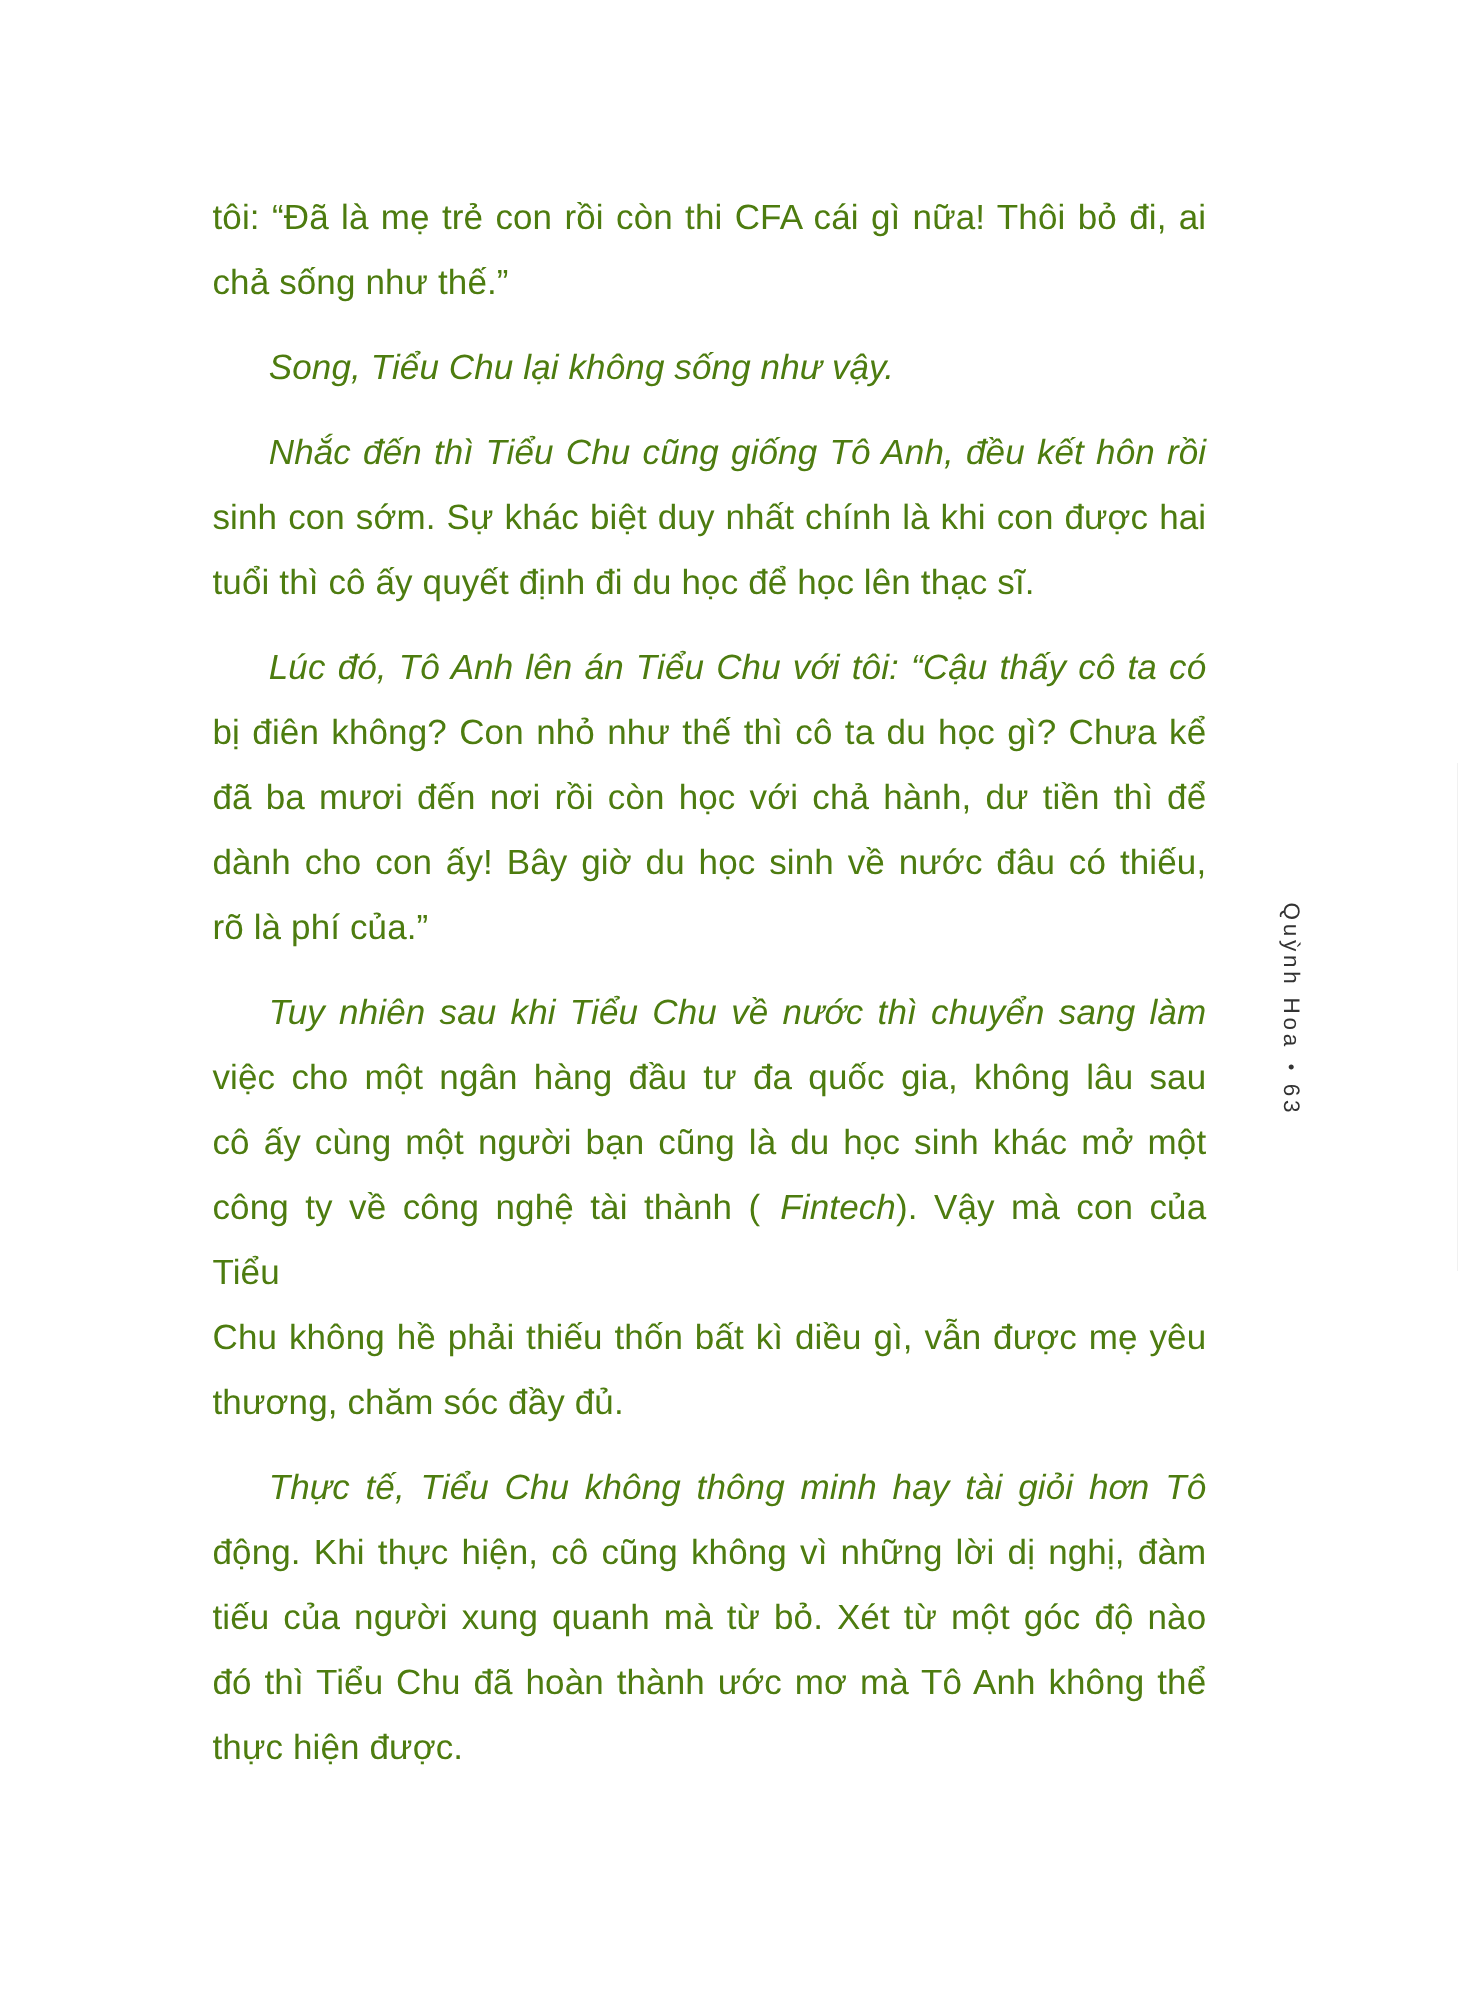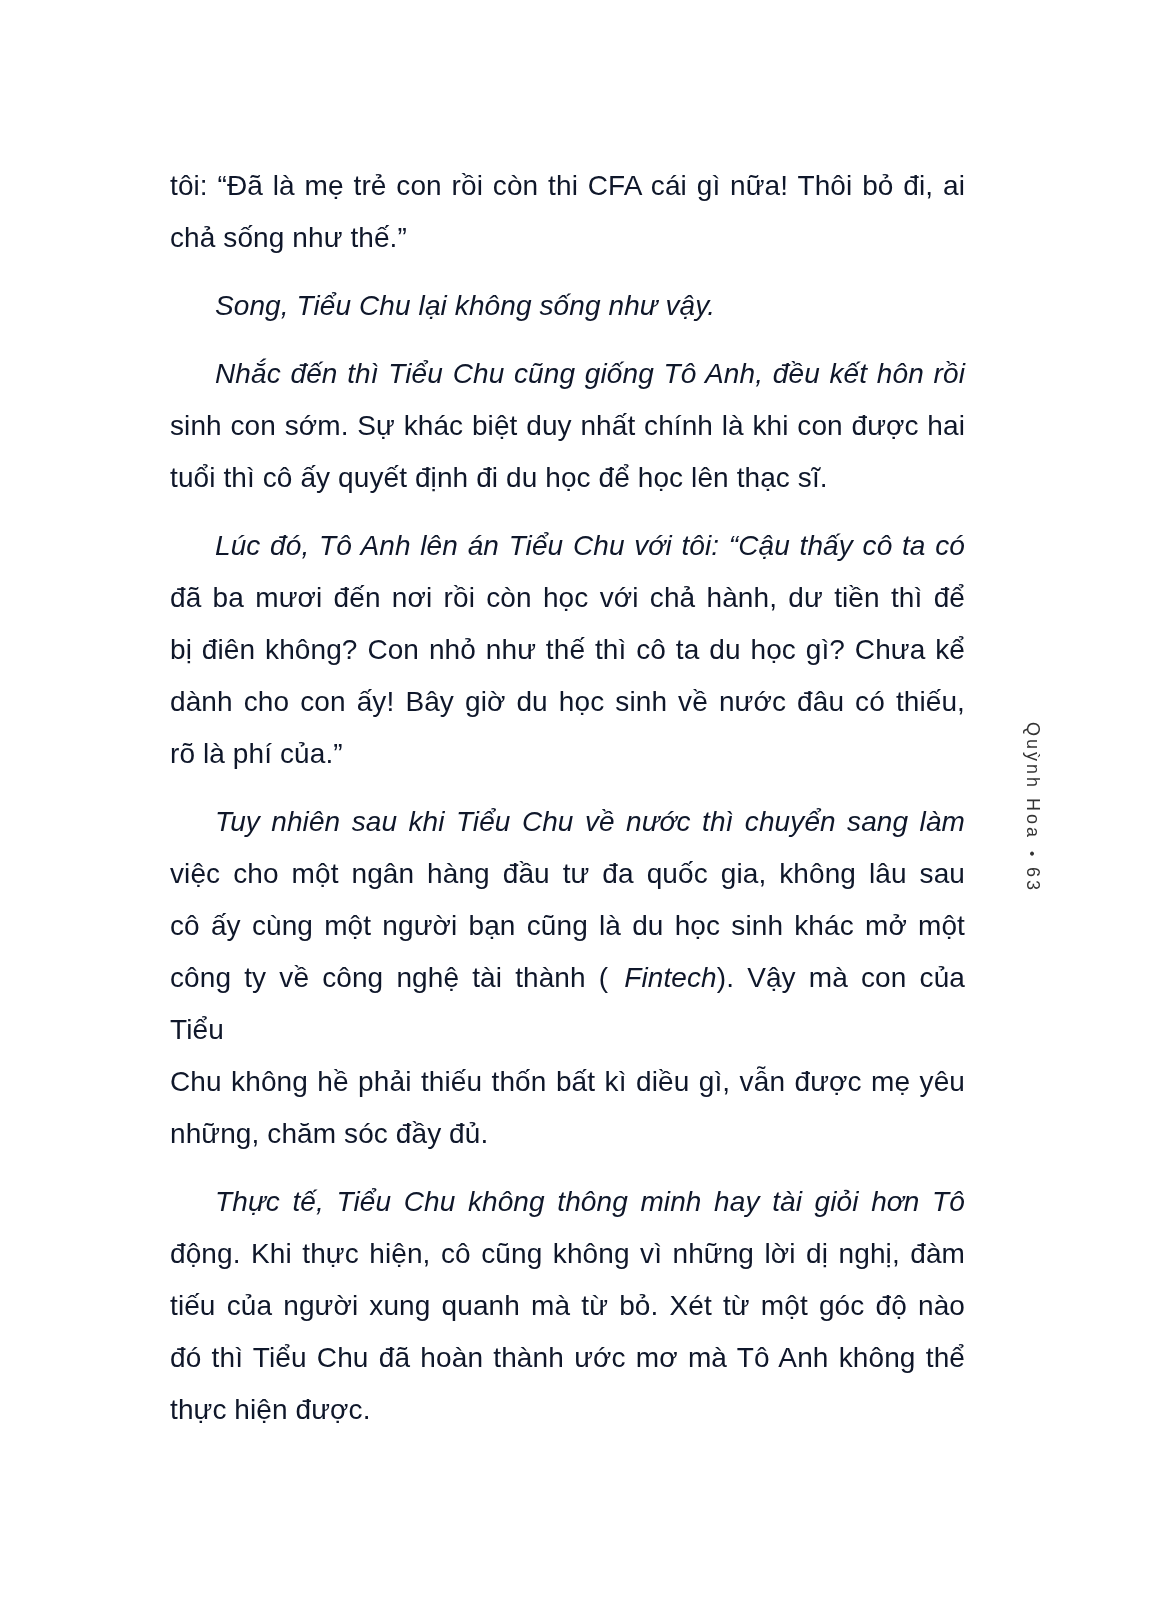--- a/index.html
+++ b/index.html
@@ -18,11 +18,11 @@
   .text-block {
     position: absolute;
     left: 170px;
-    top: 160px;
+    top: 148px;
     width: 795px;
     font-size: 28px;
     line-height: 52px;
-    color: #0f172a;
+    color: #4d7c0f;
     letter-spacing: 0.1px;
   }
   .paragraph {

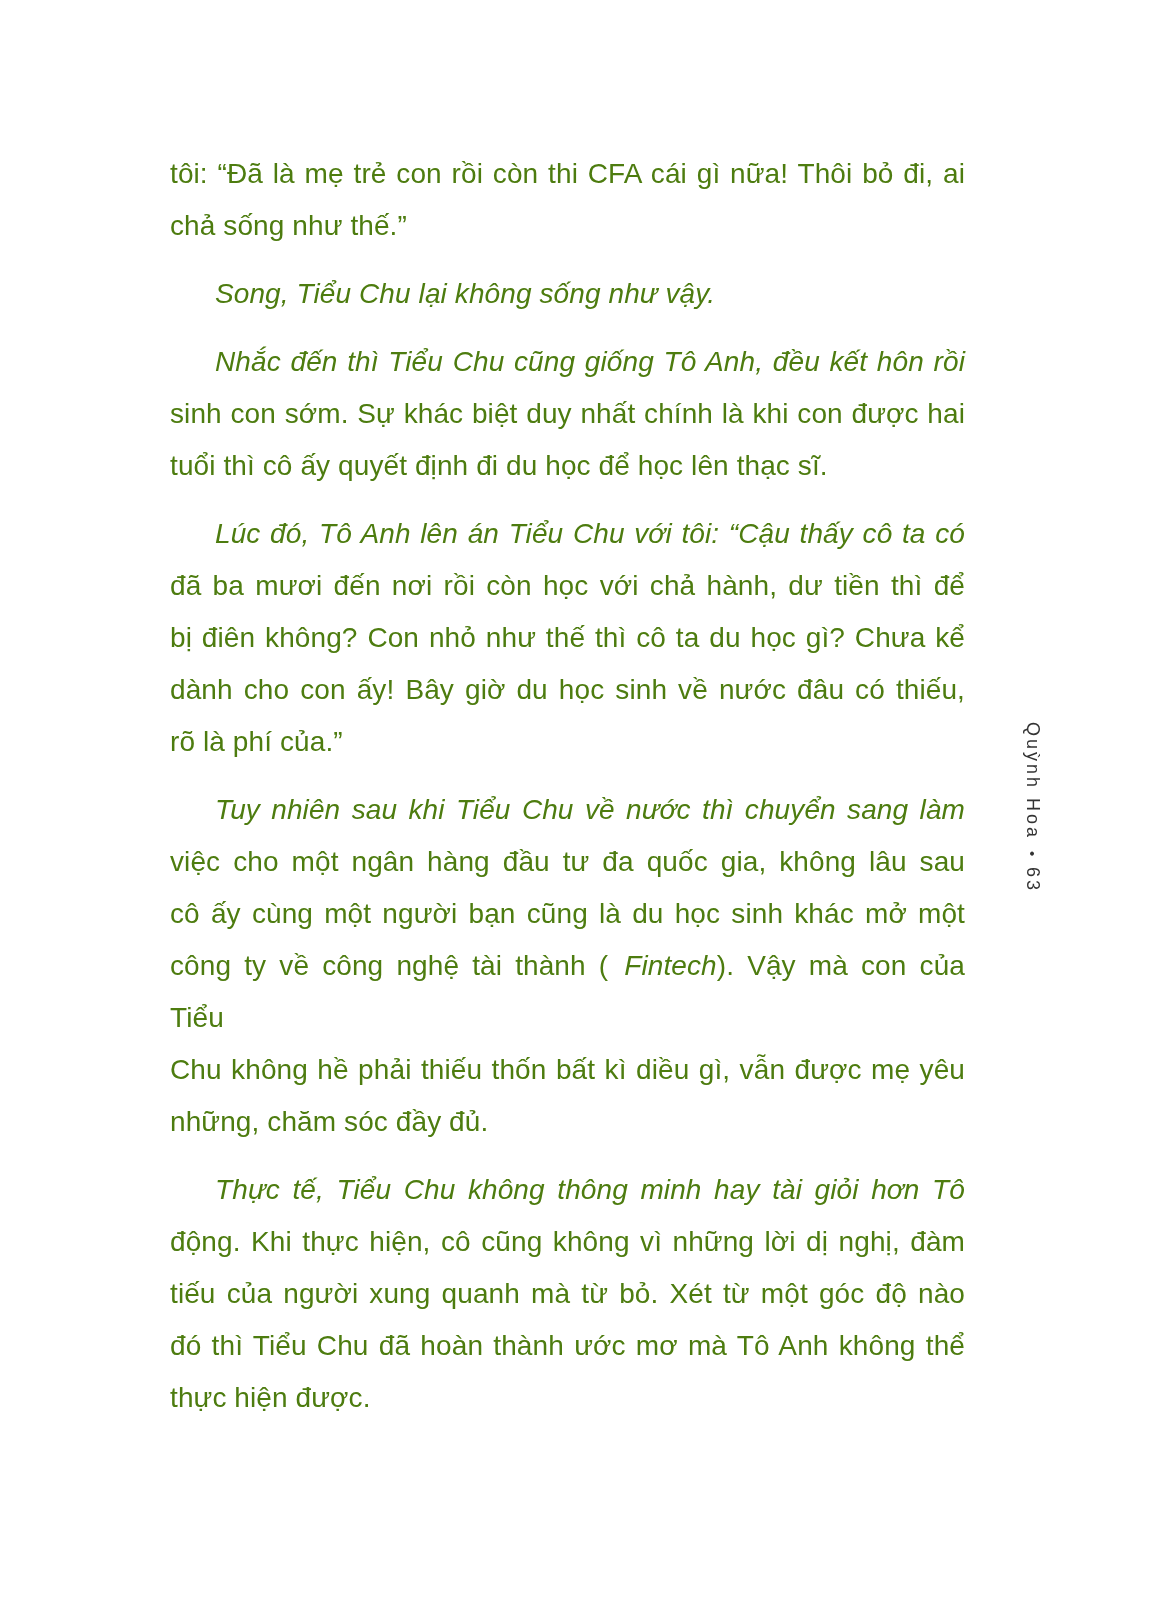--- a/index.html
+++ b/index.html
@@ -92,8 +92,8 @@
 
     <div class="paragraph">
       <div class="line first-indent">Lúc đó, Tô Anh lên án Tiểu Chu với tôi: “Cậu thấy cô ta có</div>
+      <div class="line">bị điên không? Con nhỏ như thế thì cô ta du học gì? Chưa kể</div>
       <div class="line">đã ba mươi đến nơi rồi còn học với chả hành, dư tiền thì để</div>
-      <div class="line">bị điên không? Con nhỏ như thế thì cô ta du học gì? Chưa kể</div>
       <div class="line">dành cho con ấy! Bây giờ du học sinh về nước đâu có thiếu,</div>
       <div class="line last">rõ là phí của.”</div>
     </div>

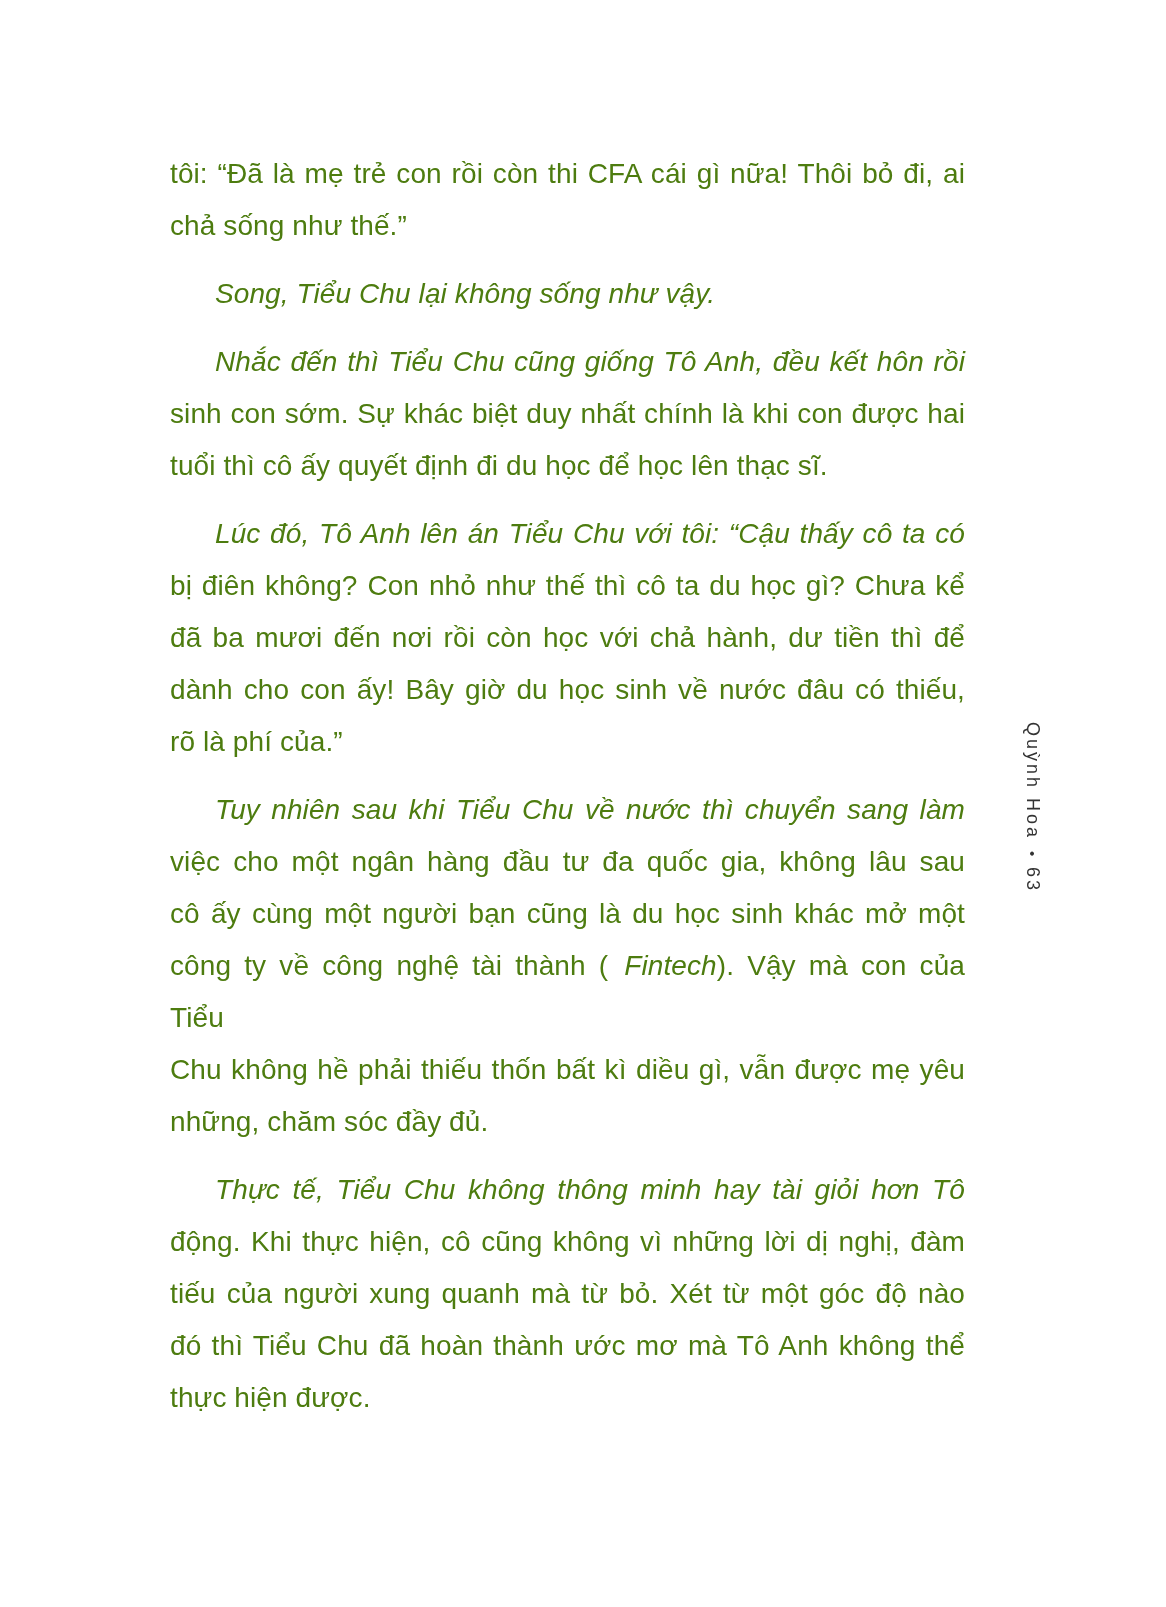--- a/index.html
+++ b/index.html
@@ -106,7 +106,7 @@
         <span>công ty về công nghệ tài thành (</span><em>Fintech</em><span>). Vậy mà con của Tiểu</span>
       </div>
       <div class="line">Chu không hề phải thiếu thốn bất kì diều gì, vẫn được mẹ yêu</div>
-      <div class="line last">những, chăm sóc đầy đủ.</div>
+      <div class="line last">thương, chăm sóc đầy đủ.</div>
     </div>
 
     <div class="paragraph">

